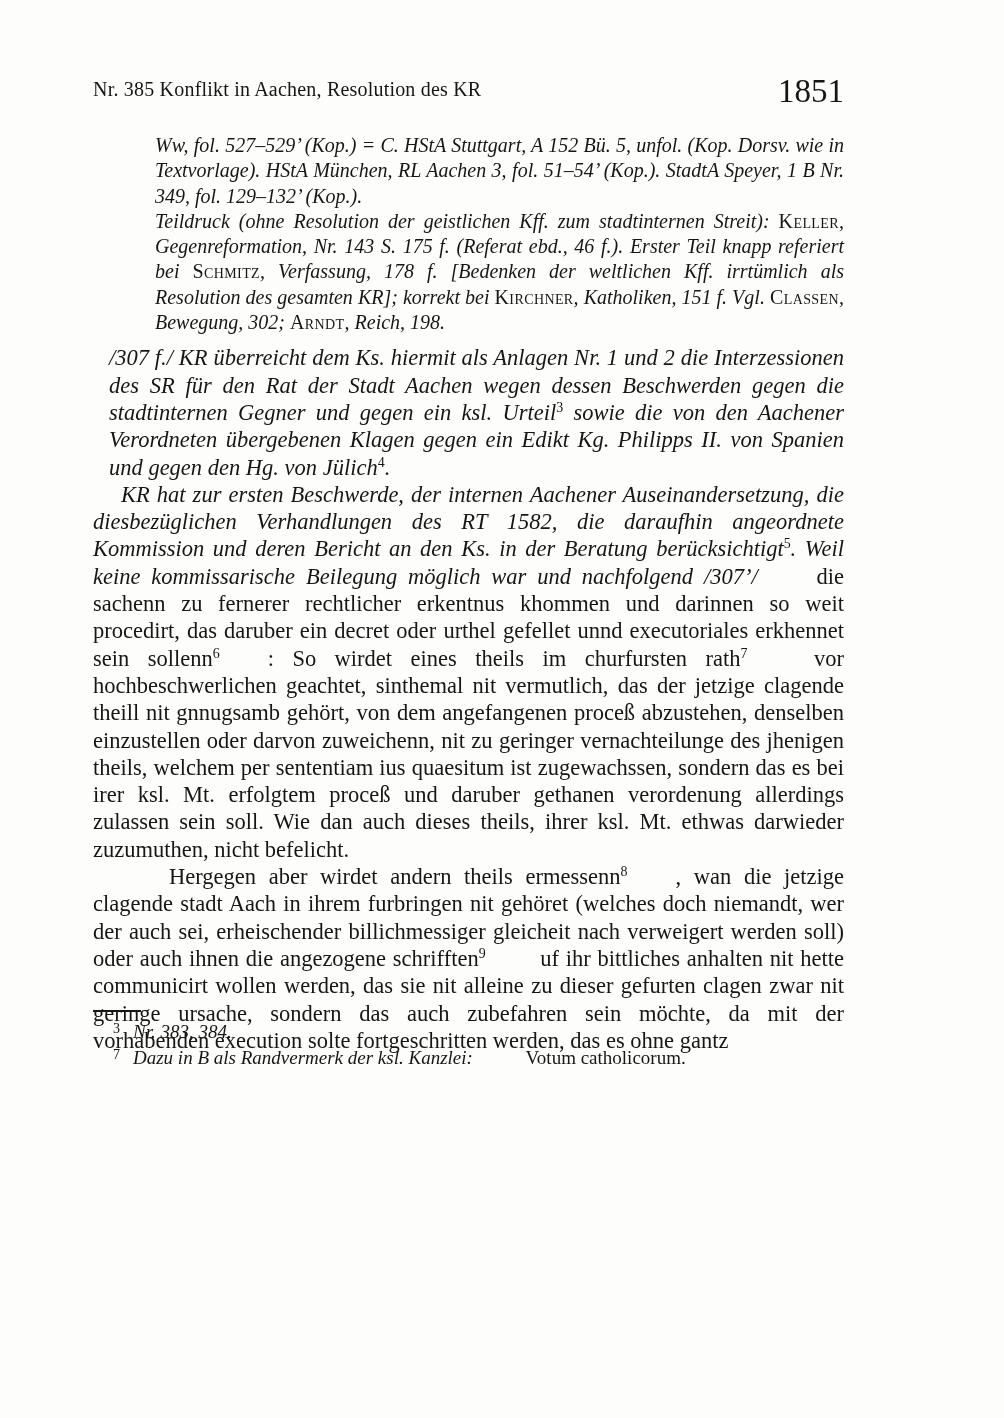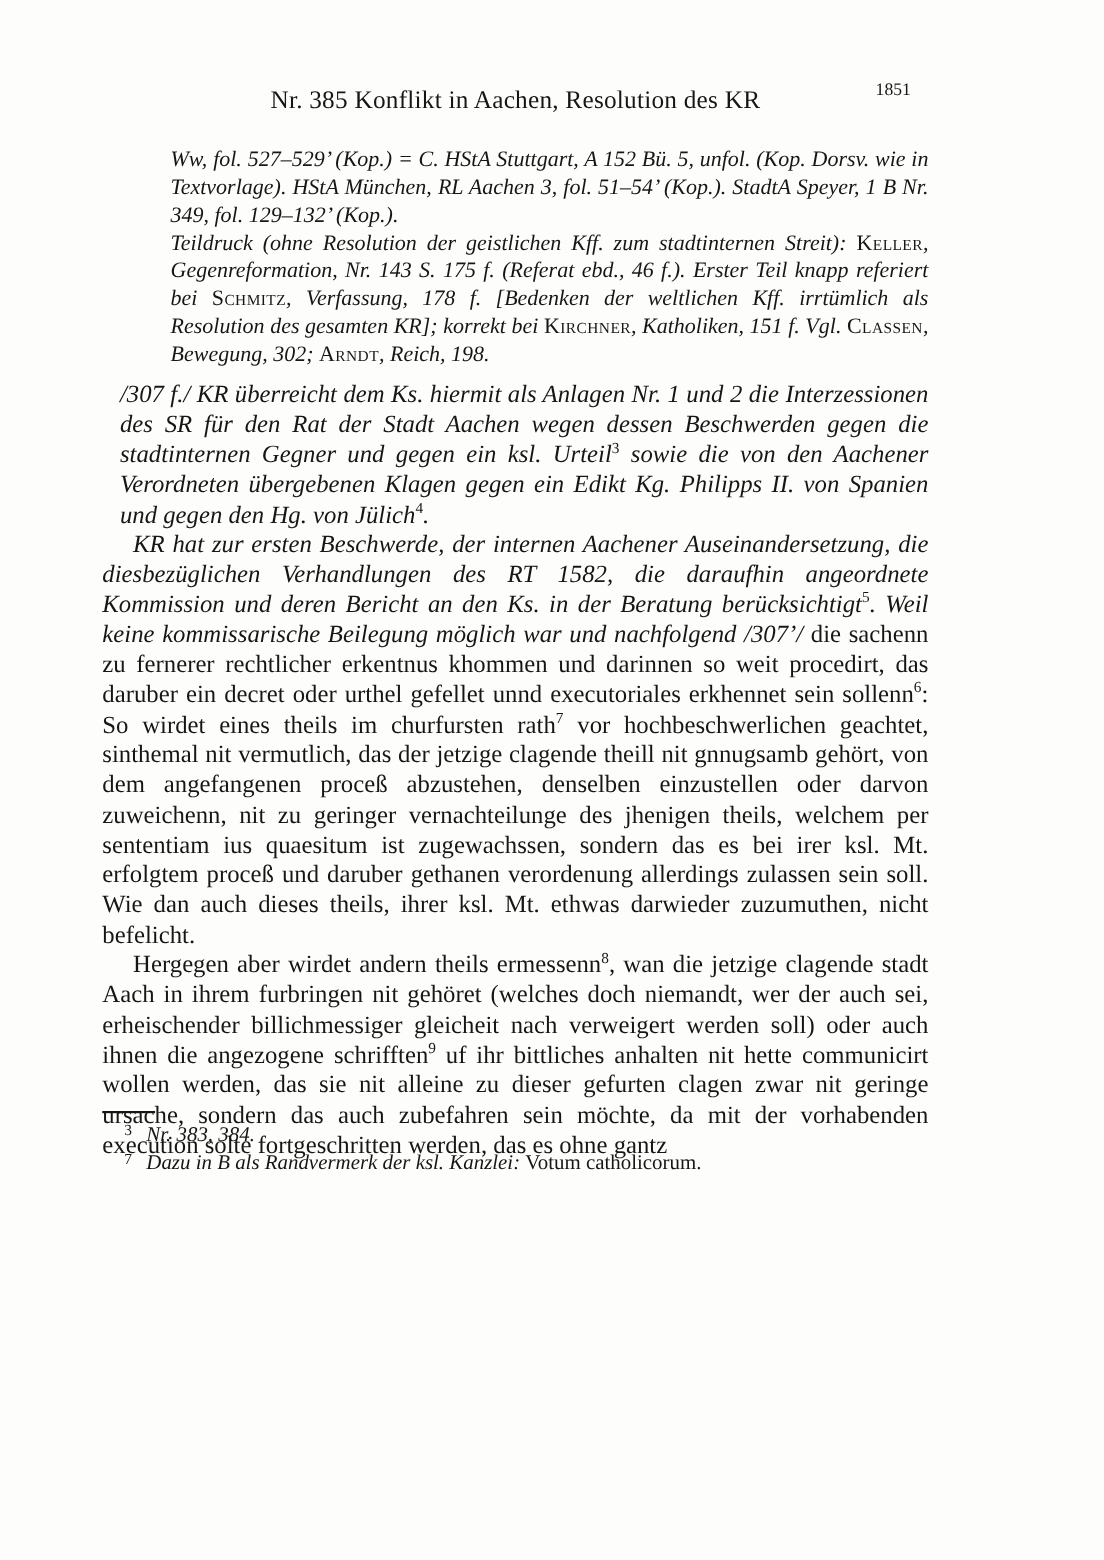--- a/index.html
+++ b/index.html
@@ -23,8 +23,7 @@
   .running-head { position: relative; height: 30px; }
   .head-title {
     display: block;
-    text-align: center;
-    font-size: 23px;
+    font-size: 20px;
     letter-spacing: 0.2px;
     white-space: nowrap;
   }

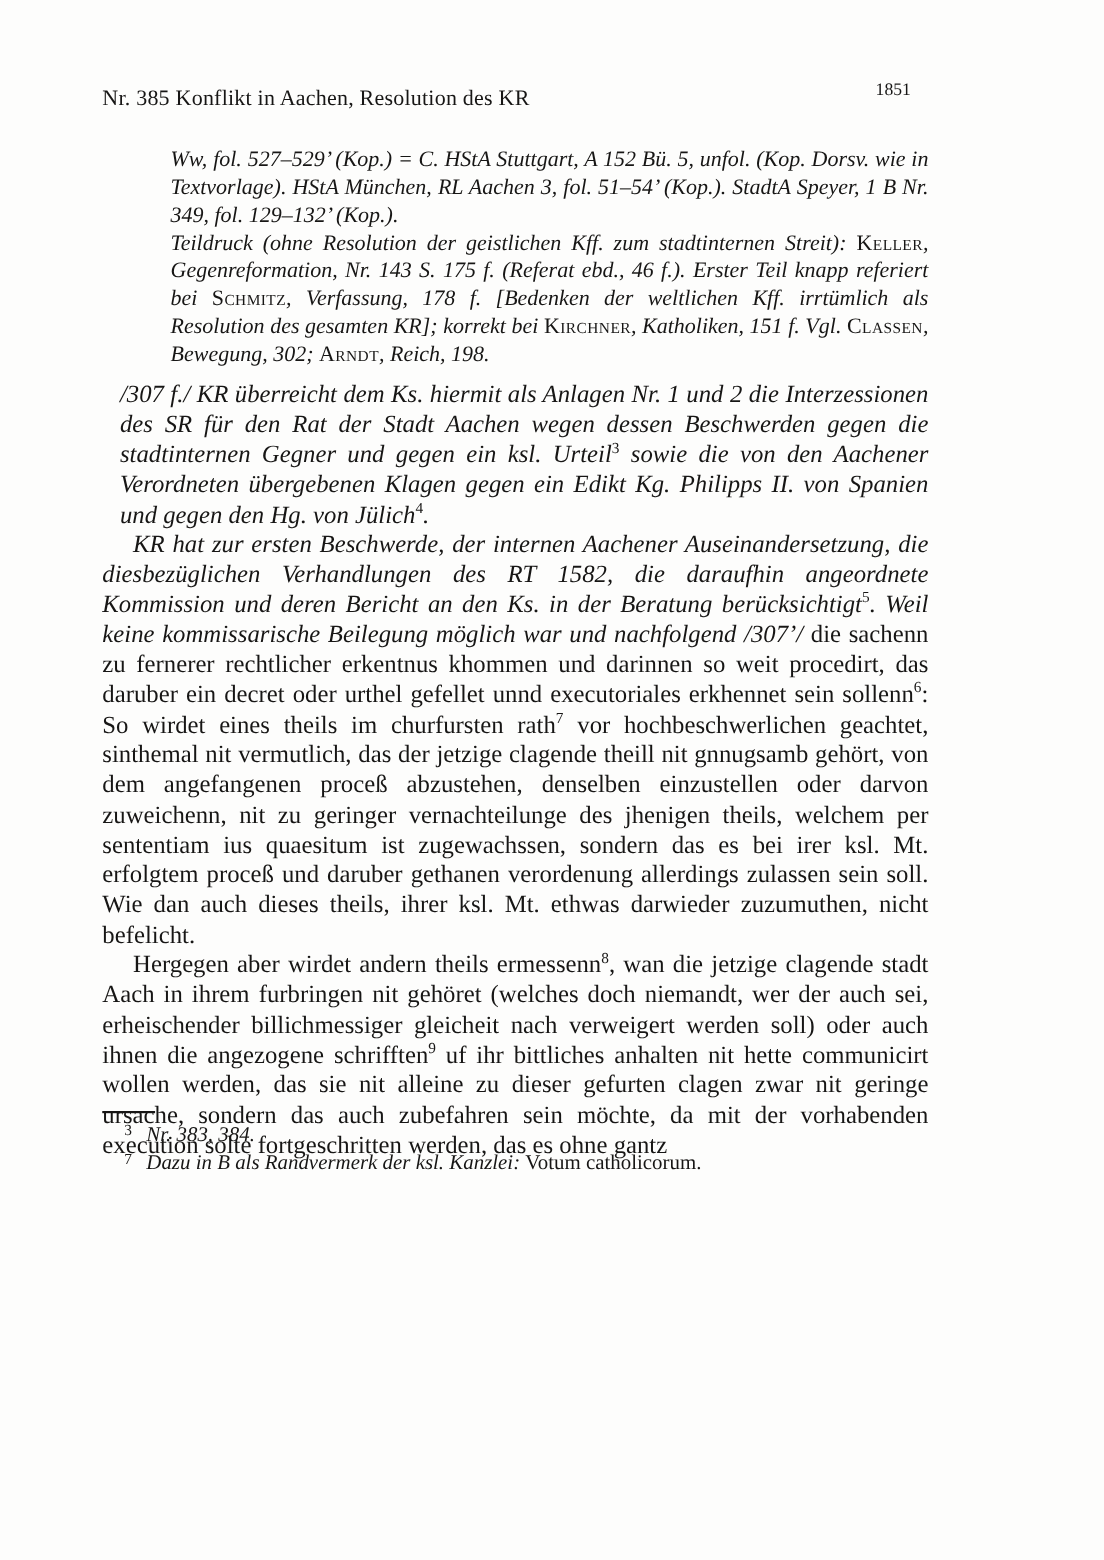--- a/index.html
+++ b/index.html
@@ -29,8 +29,8 @@
   }
   .page-number {
     position: absolute;
-    right: 16px; top: -5px;
-    font-size: 16px;
+    right: 0; top: -5px;
+    font-size: 33px;
   }
 
   

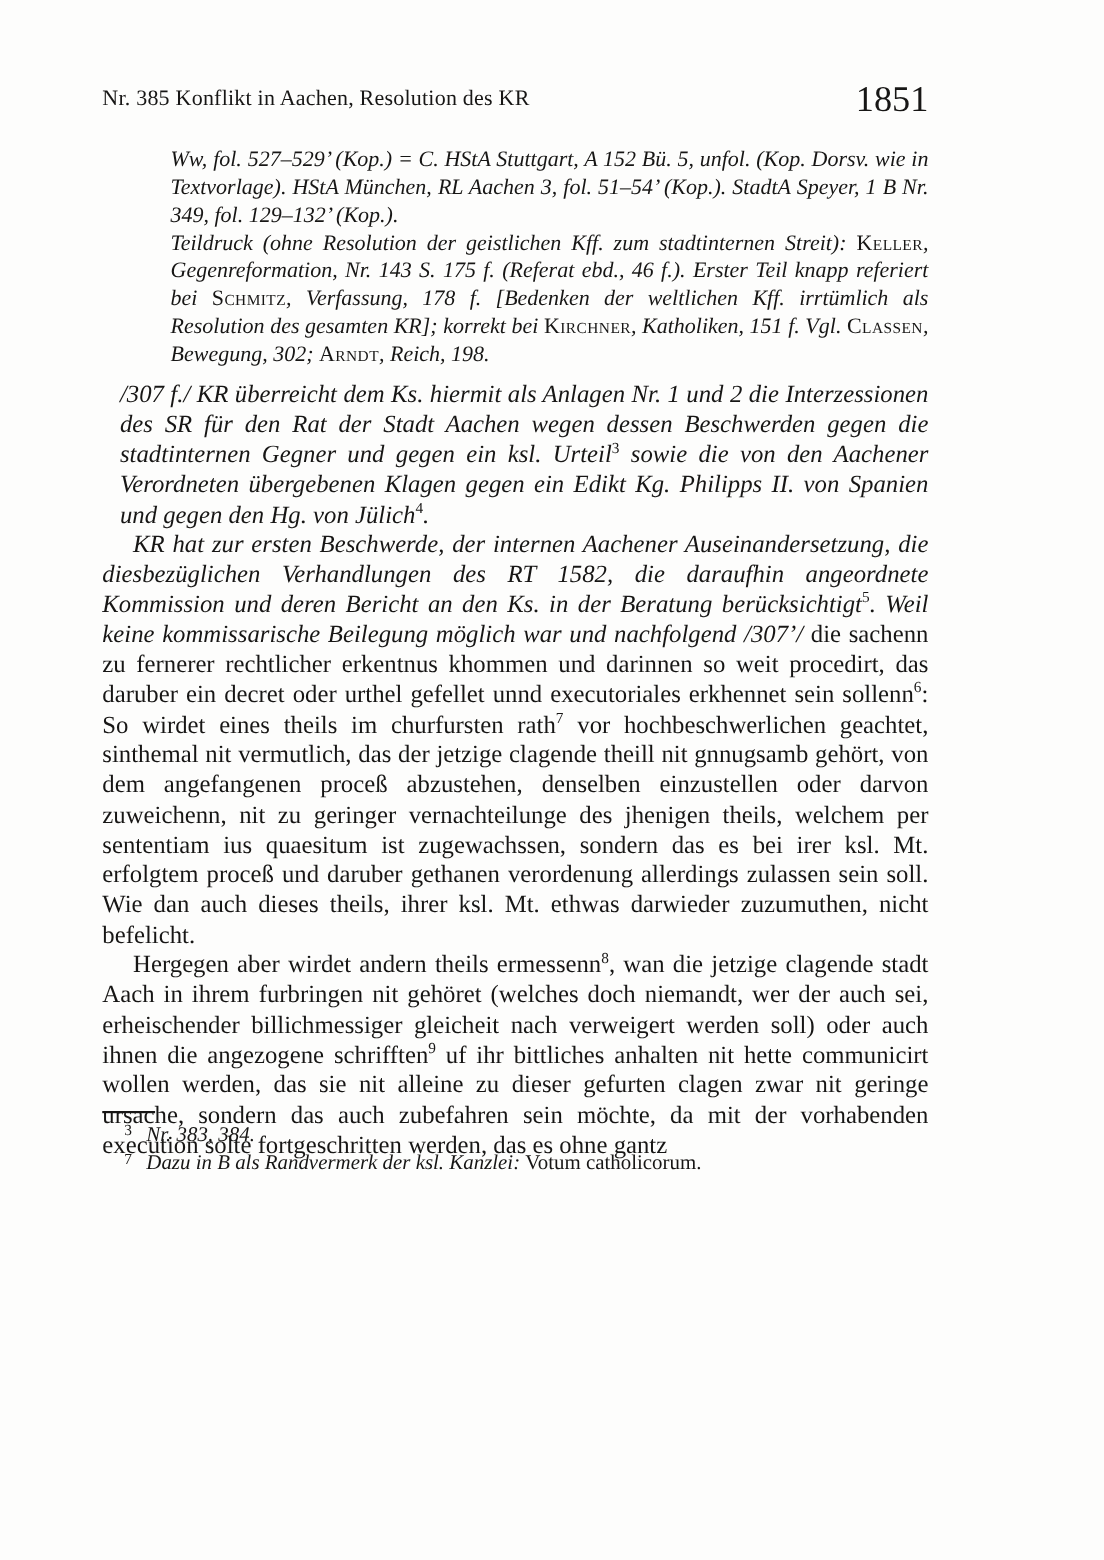--- a/index.html
+++ b/index.html
@@ -80,7 +80,7 @@
 
   
   .run-it   { font-style: italic; }
-  .run-ro   { font-style: normal; }
+  .run-ro   { font-style: normal; margin-left: 48px; }
   .run-sc   { font-style: normal; font-variant: small-caps; letter-spacing: 0.4px; }
   .run-scit { font-style: italic; font-variant: small-caps; letter-spacing: 0.4px; }
   sup.run-sup {

